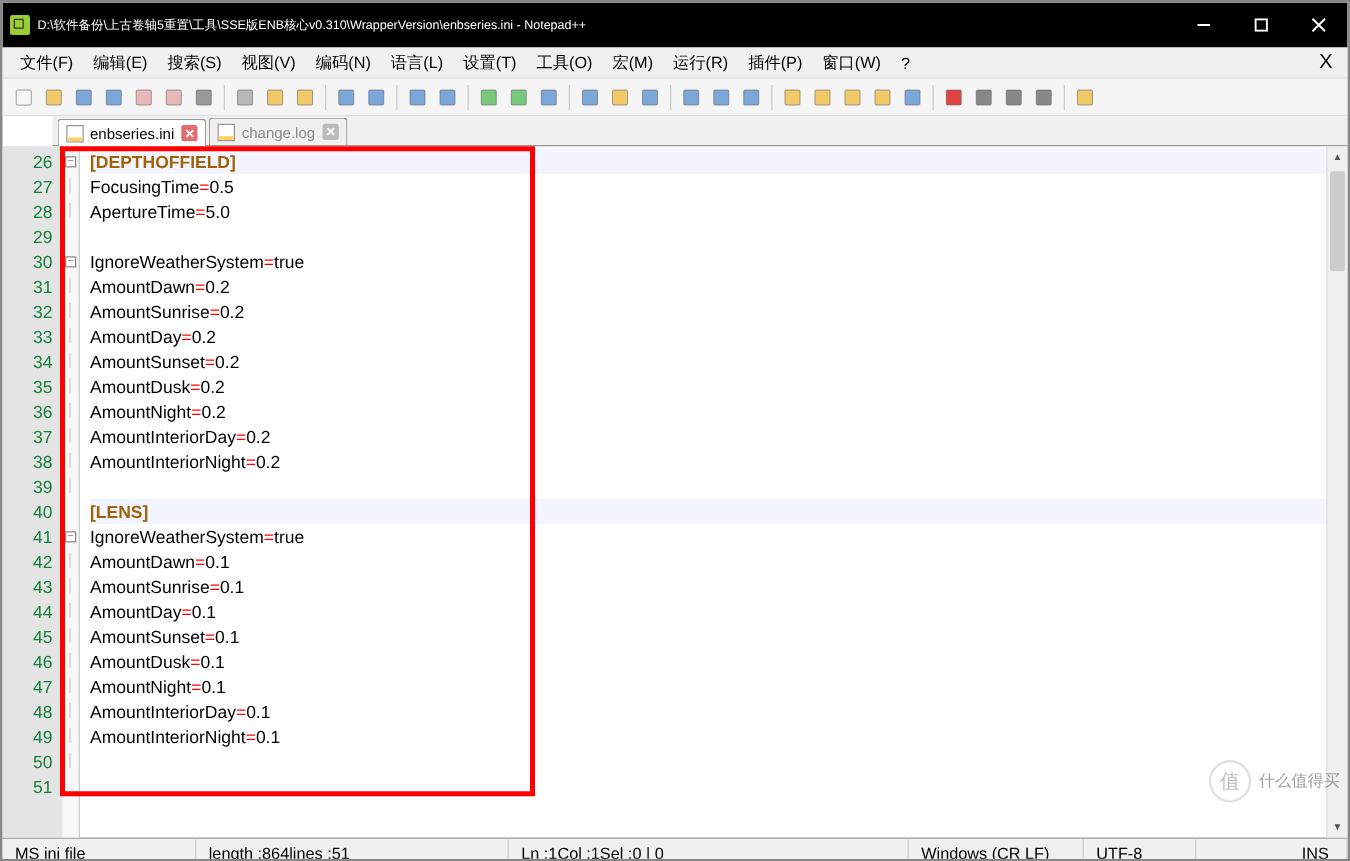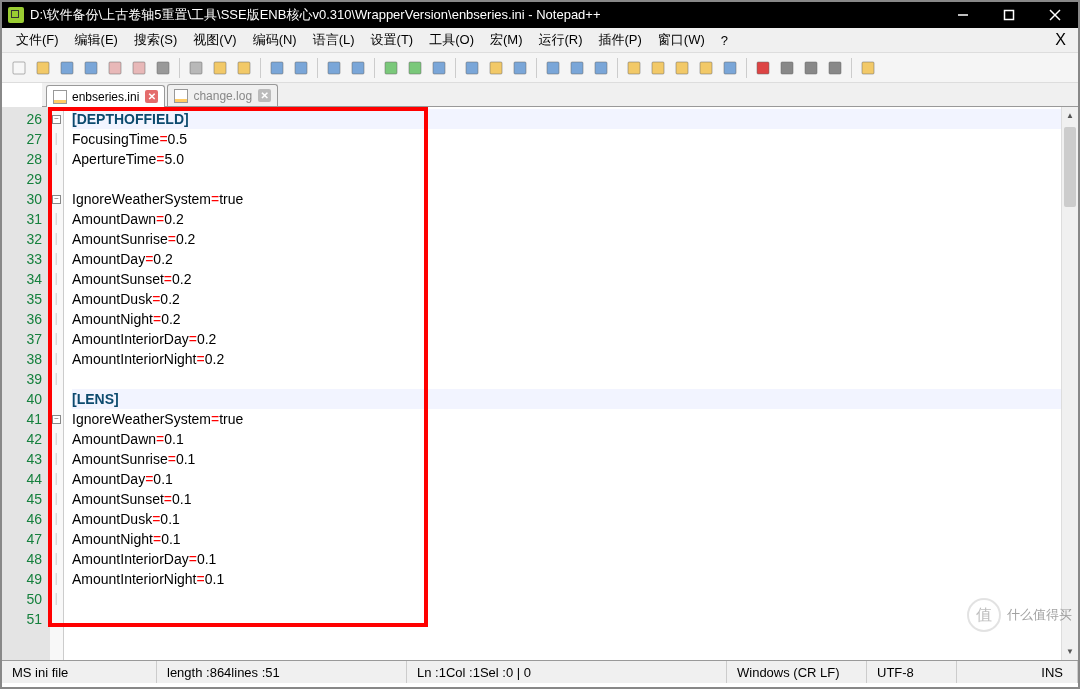--- a/index.html
+++ b/index.html
@@ -4,7 +4,7 @@
 <style>
 * { margin: 0; padding: 0; box-sizing: border-box; font-family: "Microsoft YaHei", "SimSun", sans-serif; }
 body { width: 1080px; height: 689px; border: 2px solid #888; overflow: hidden; background: #fff; }
-.title-bar { height: 26px; background: #000; color: #fff; display: flex; align-items: center; font-size: 13px; }
+.title-bar { height: 36px; background: #000; color: #fff; display: flex; align-items: center; font-size: 10px; }
 .title-bar .icon { width: 16px; height: 16px; margin: 0 6px; background: #9acd32; border-radius: 2px; position: relative; }
 .title-bar .icon::after { content: ""; position: absolute; left: 3px; top: 3px; width: 6px; height: 6px; border: 1px solid #333; }
 .title-bar .title-text { flex: 1; }

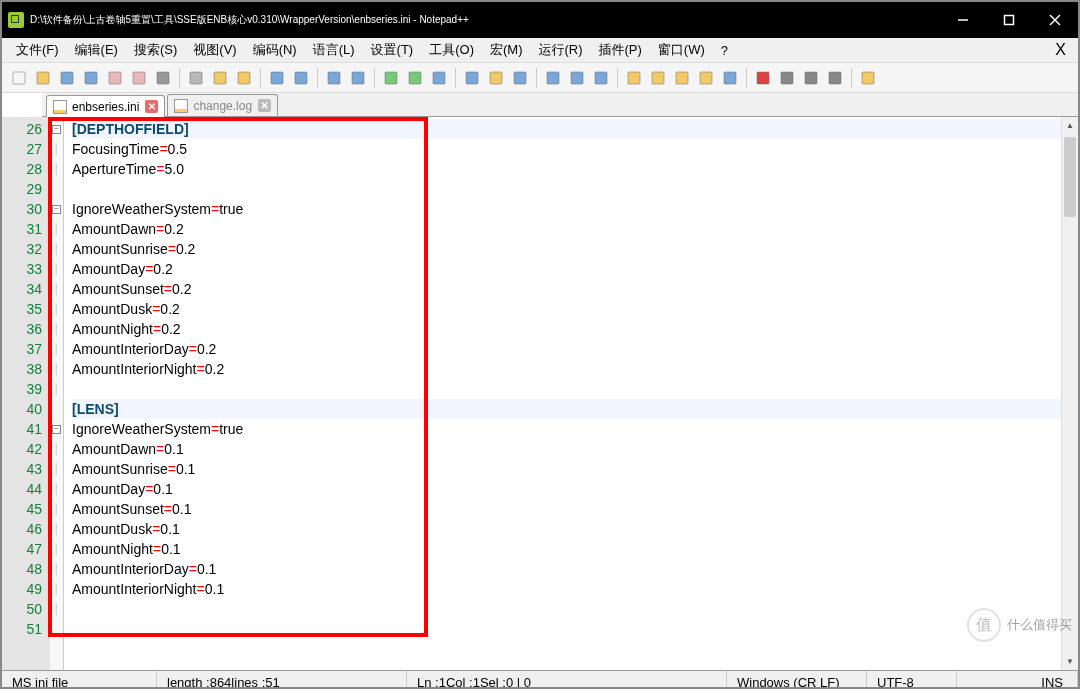--- a/index.html
+++ b/index.html
@@ -34,7 +34,7 @@
 .code { flex: 1; font-family: Consolas, "Courier New", monospace; font-size: 14px; line-height: 20px; padding-top: 2px; padding-left: 8px; position: relative; }
 .code-line { height: 20px; white-space: pre; }
 .code-line.hl { background: #f2f4ff; }
-.sect { color: #0c4a6e; font-weight: bold; }
+.sect { color: #a16207; font-weight: bold; }
 .key { color: #000; }
 .eq { color: #ff0000; }
 .scrollbar-v { width: 17px; background: #f0f0f0; border-left: 1px solid #ddd; position: relative; }

